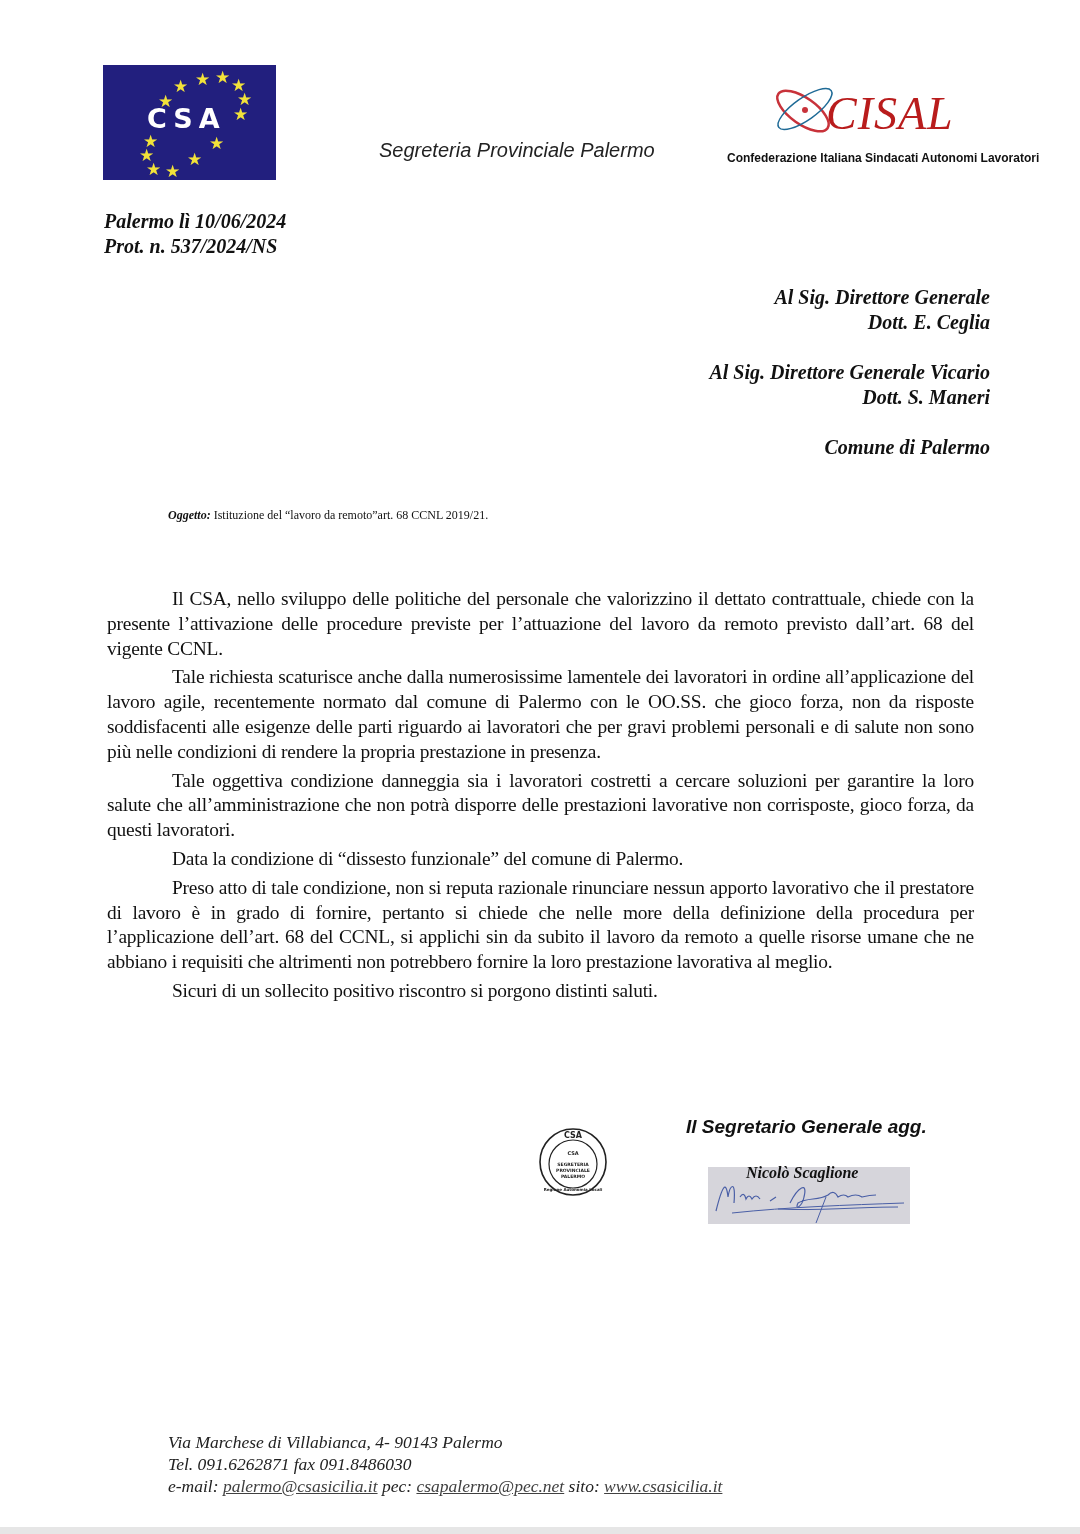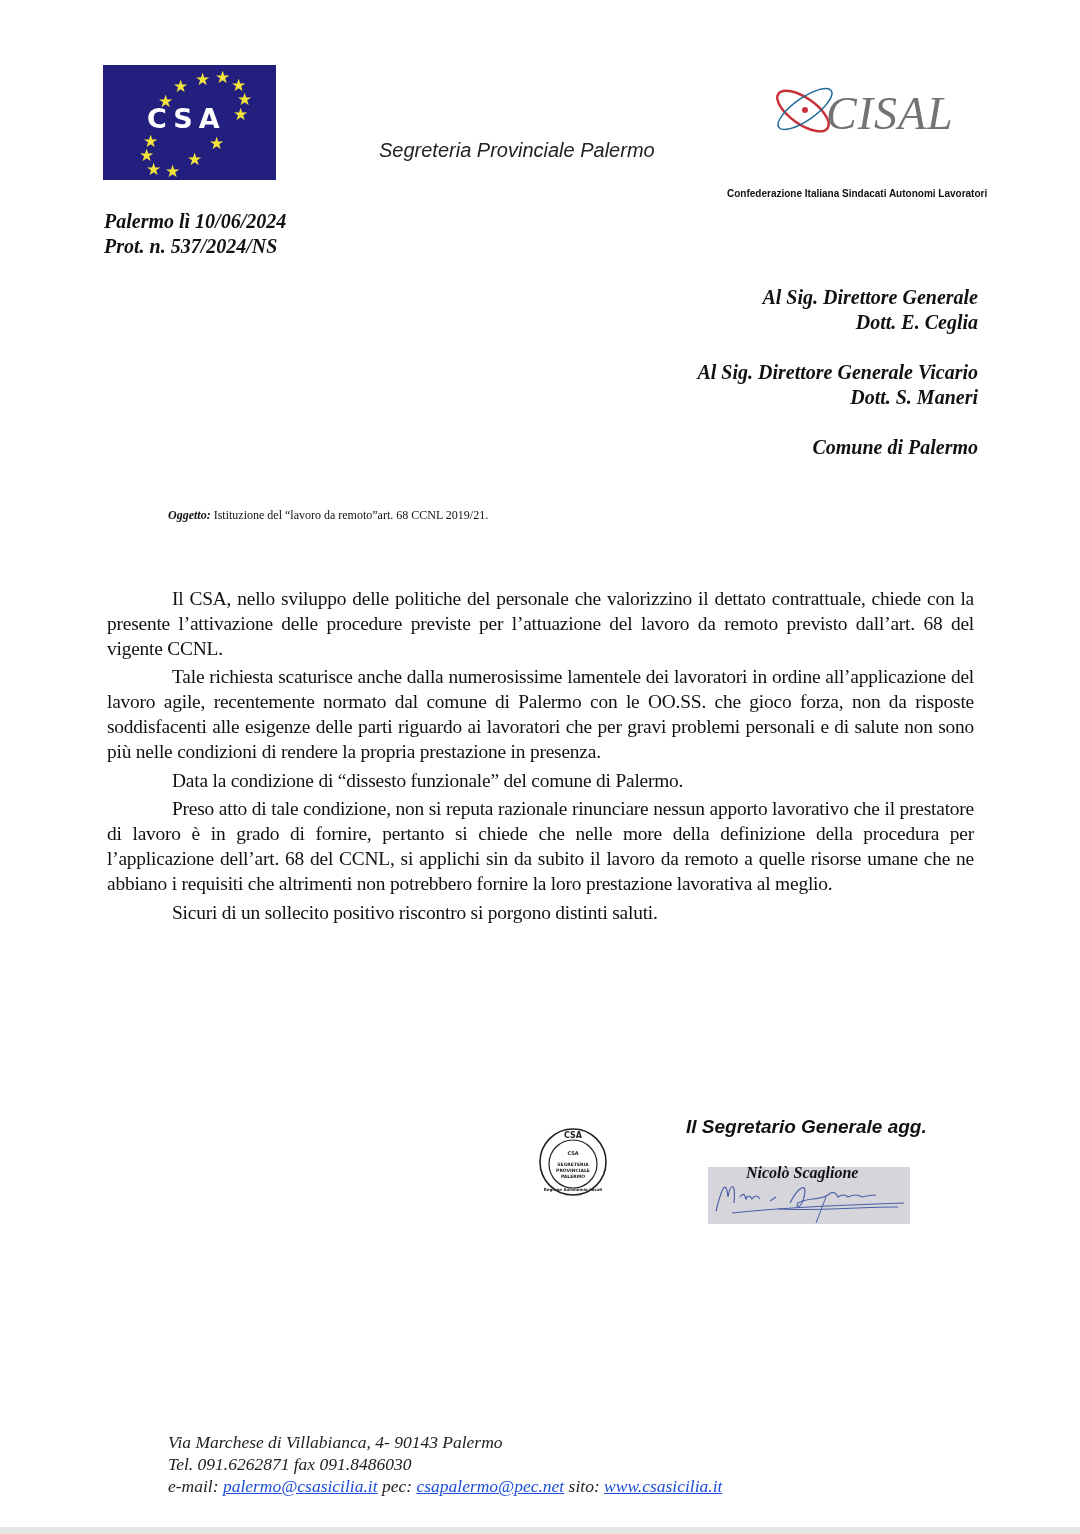--- a/index.html
+++ b/index.html
@@ -28,7 +28,7 @@
   .cisal-word {
     left: 826px; top: 87px;
     font-family: "Liberation Serif", serif; font-style: italic;
-    font-size: 46px; color: #737373; letter-spacing: 1px;
+    font-size: 46px; color: #b91c1c; letter-spacing: 1px;
   }
   .cisal-sub {
     left: 727px; top: 151px;

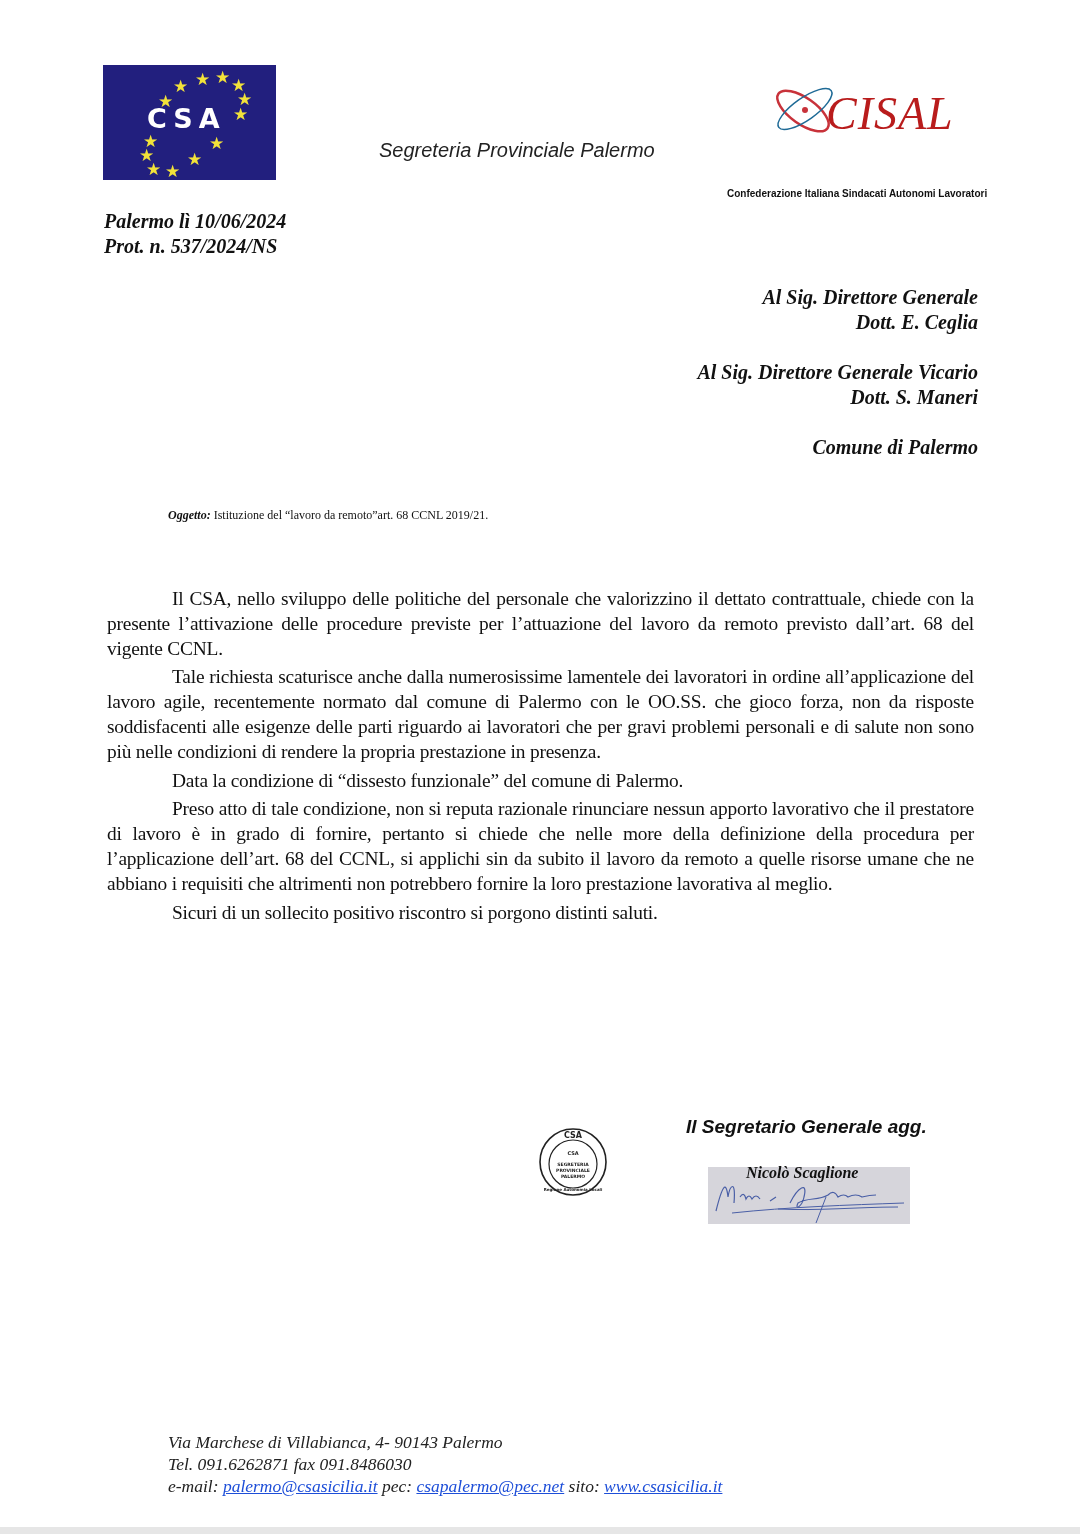--- a/index.html
+++ b/index.html
@@ -33,7 +33,7 @@
   .cisal-sub {
     left: 727px; top: 151px;
     font-family: "Liberation Sans", sans-serif; font-weight: bold;
-    font-size: 10px; color: #111; margin-top: 37px;
+    font-size: 12px; color: #111;
   }
 
   .meta { left: 104px; top: 209px; font-weight: bold; font-style: italic; font-size: 20px; line-height: 25px; }

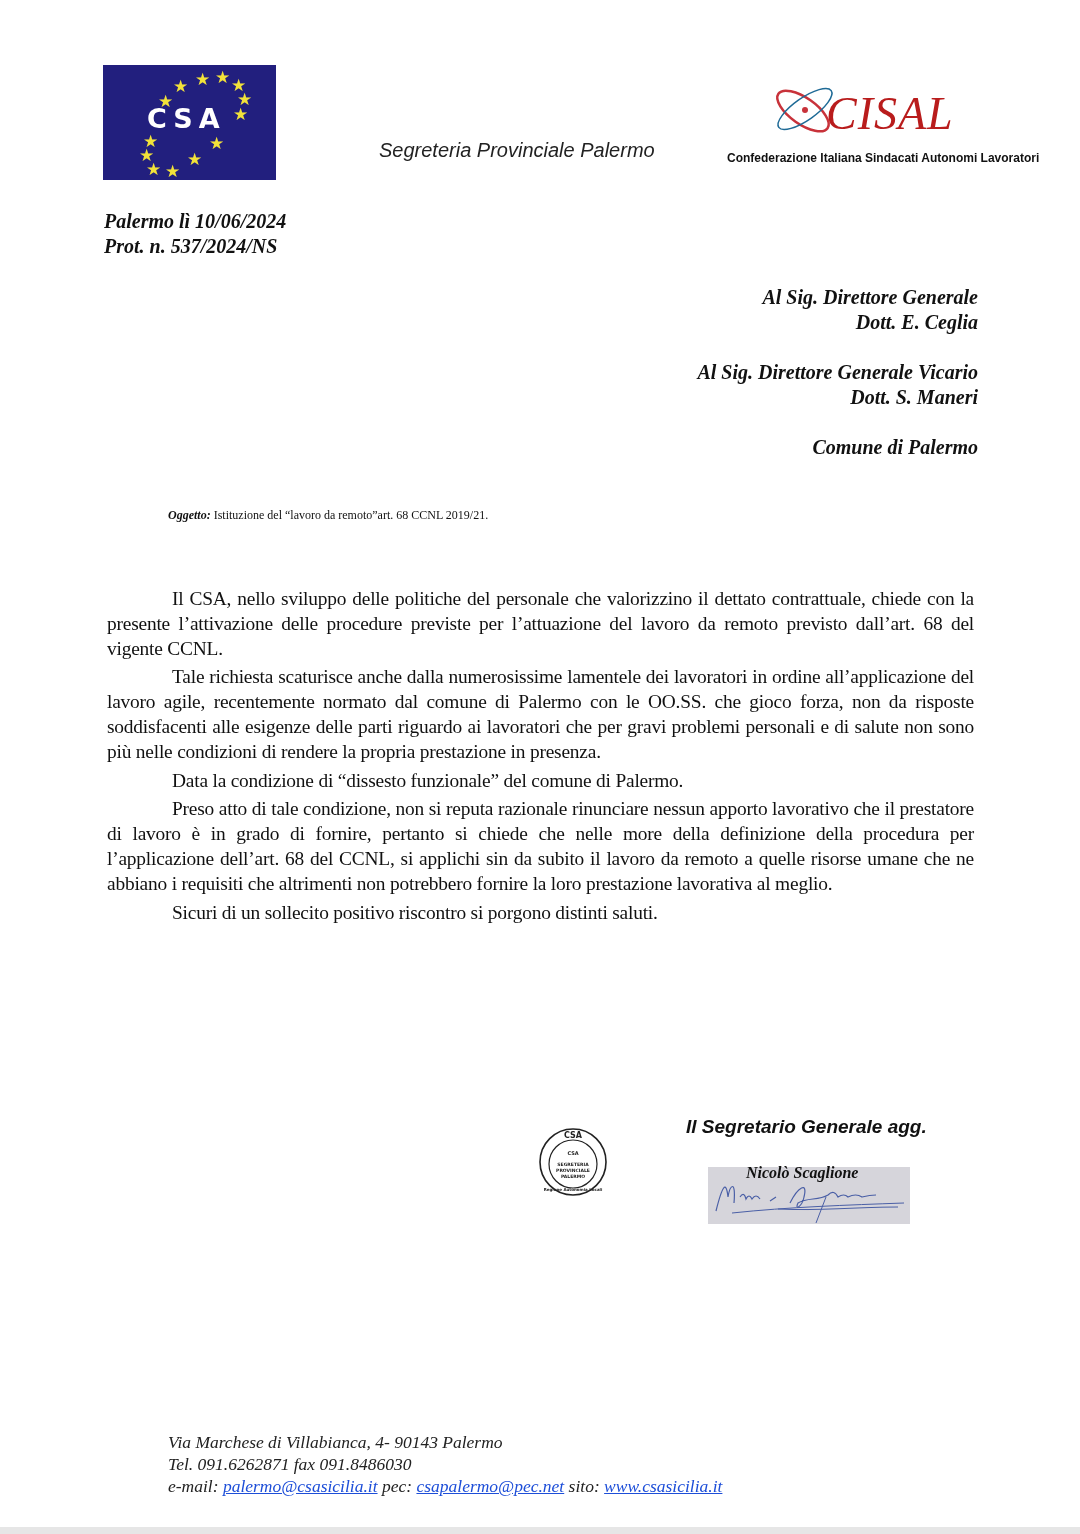--- a/index.html
+++ b/index.html
@@ -38,7 +38,7 @@
 
   .meta { left: 104px; top: 209px; font-weight: bold; font-style: italic; font-size: 20px; line-height: 25px; }
 
-  .recipients { right: 102px; top: 285px; text-align: right; font-weight: bold; font-style: italic; font-size: 20px; line-height: 25px; }
+  .recipients { right: 90px; top: 285px; text-align: right; font-weight: bold; font-style: italic; font-size: 20px; line-height: 25px; }
   .recipients .gap { height: 25px; }
 
   .subject { left: 168px; top: 508px; font-size: 12px; }

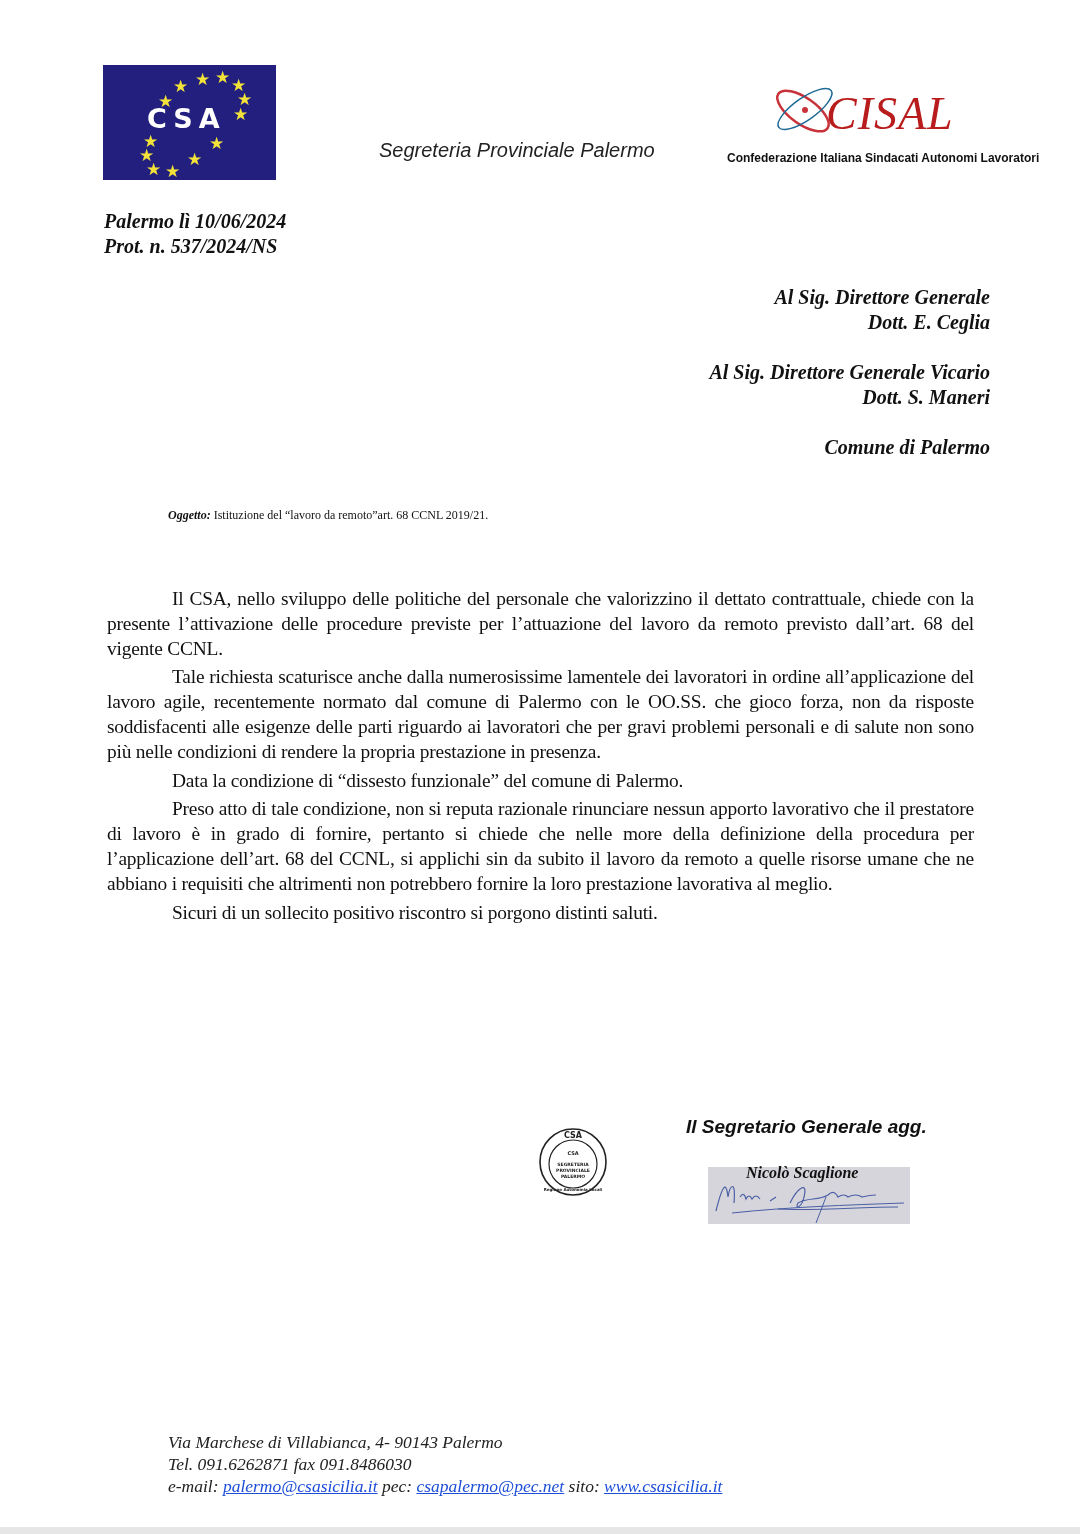--- a/index.html
+++ b/index.html
@@ -131,6 +131,7 @@
 <div class="abs body">
   <p>Il CSA, nello sviluppo delle politiche del personale che valorizzino il dettato contrattuale, chiede con la presente l’attivazione delle procedure previste per l’attuazione del lavoro da remoto previsto dall’art. 68 del vigente CCNL.</p>
   <p>Tale richiesta scaturisce anche dalla numerosissime lamentele dei lavoratori in ordine all’applicazione del lavoro agile, recentemente normato dal comune di Palermo con le OO.SS. che gioco forza, non da risposte soddisfacenti alle esigenze delle parti riguardo ai lavoratori che per gravi problemi personali e di salute non sono più nelle condizioni di rendere la propria prestazione in presenza.</p>
+  <p>Tale oggettiva condizione danneggia sia i lavoratori costretti a cercare soluzioni per garantire la loro salute che all’amministrazione che non potrà disporre delle prestazioni lavorative non corrisposte, gioco forza, da questi lavoratori.</p>
   <p>Data la condizione di “dissesto funzionale” del comune di Palermo.</p>
   <p>Preso atto di tale condizione,  non si reputa razionale rinunciare  nessun apporto lavorativo che il prestatore di lavoro è in grado di fornire, pertanto si chiede che nelle more della definizione della procedura per l’applicazione dell’art. 68 del CCNL, si applichi sin da subito il lavoro da remoto a quelle risorse umane che ne abbiano i requisiti che altrimenti non potrebbero fornire la loro prestazione lavorativa al meglio.</p>
   <p>Sicuri di un sollecito positivo riscontro si porgono distinti saluti.</p>

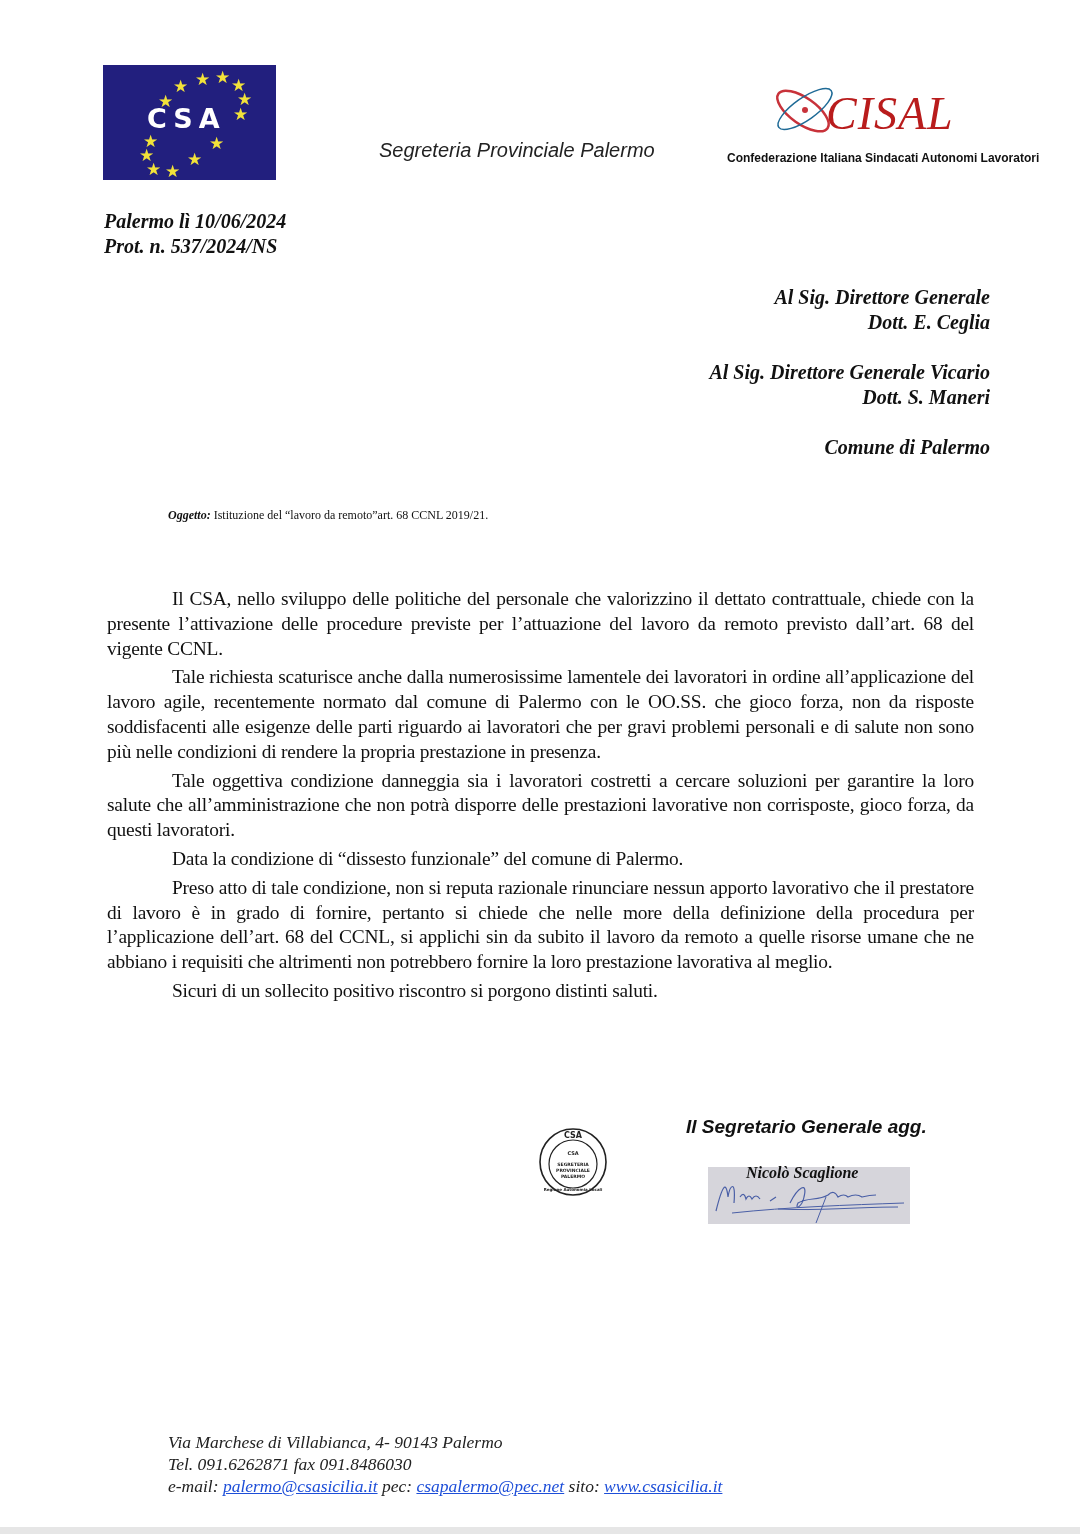--- a/index.html
+++ b/index.html
@@ -71,7 +71,7 @@
     left: 168px; top: 1431px;
     font-style: italic; font-size: 17.5px; line-height: 22px; color: #222;
   }
-  .footer a { color: #1d4ed8; text-decoration: underline; }
+  .footer a { color: #404040; text-decoration: underline; }
 
   .bottom-bar { left: 0; top: 1527px; width: 1080px; height: 7px; background: #e6e6e6; }
 </style>

